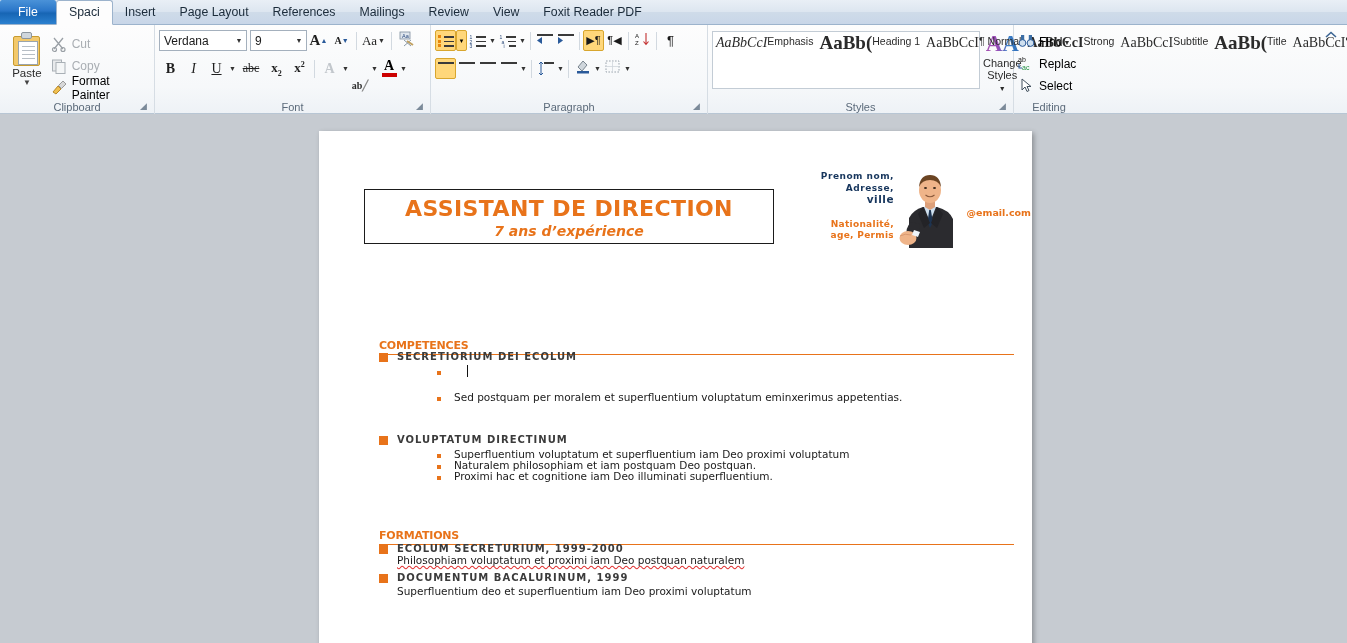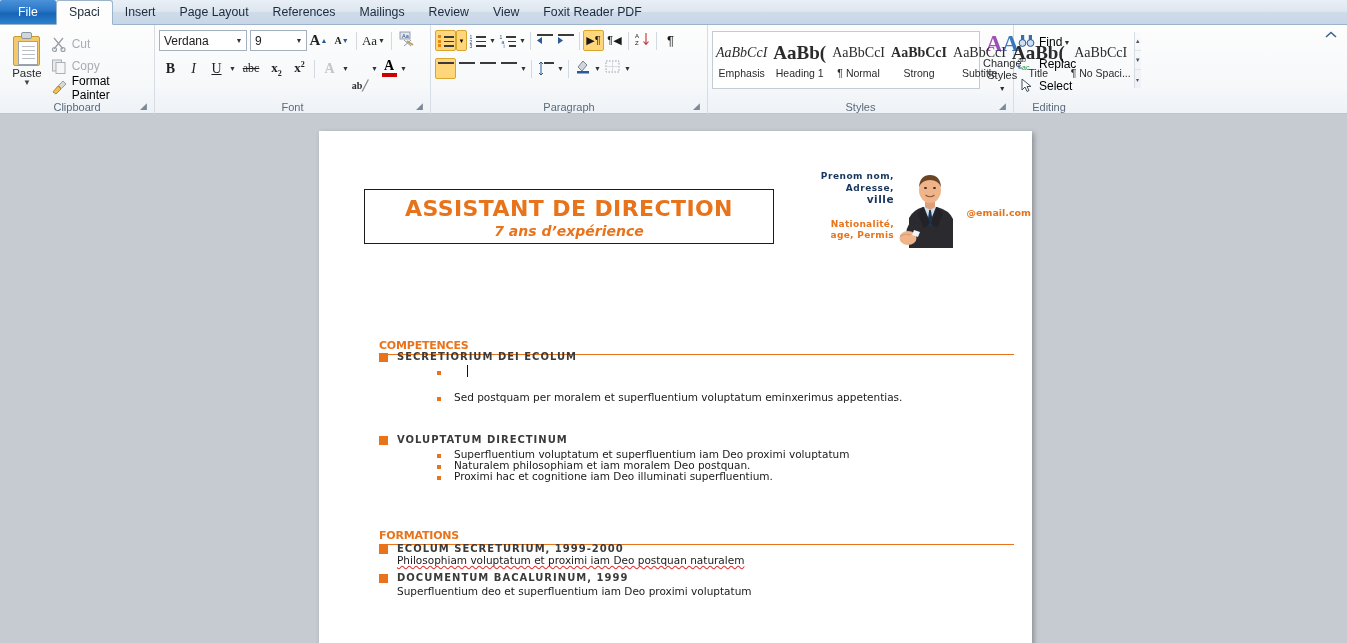--- a/index.html
+++ b/index.html
@@ -172,8 +172,8 @@
     margin-top:3px; width:268px; position:relative;
   }
   .style-item {
-    width:auto; flex:1; display:flex; flex-direction:column;
-    align-items:center; justify-content:center; cursor:default;
+    width:auto; flex:1; display:flex; flex-direction:row;
+    align-items:flex-start; justify-content:center; cursor:default;
     padding:0 3px;
   }
   .style-prev { font-family:"Liberation Serif",serif; color:#2b2b2b; line-height:22px; white-space:nowrap; }

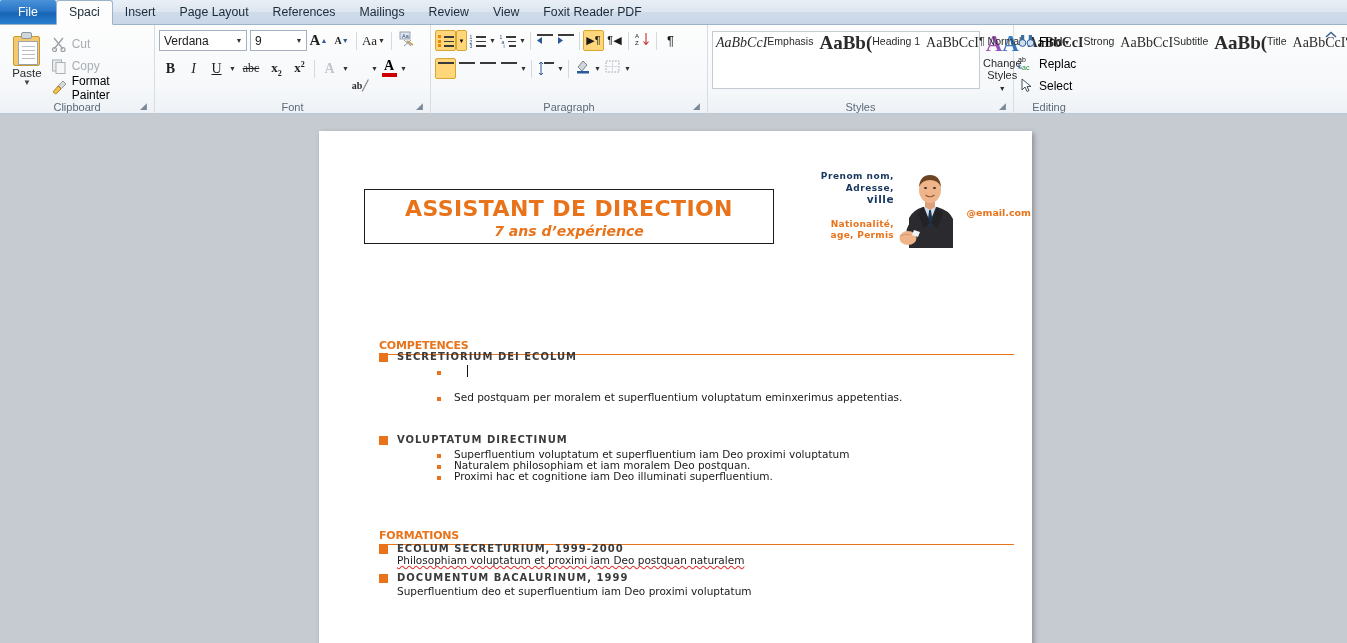--- a/index.html
+++ b/index.html
@@ -722,7 +722,7 @@
     <div class="bul-item" style="left:135px;top:317px;width:540px;">Superfluentium voluptatum et superfluentium iam Deo proximi voluptatum</div>
 
     <span class="bul-dot" style="left:118px;top:334px;"></span>
-    <div class="bul-item" style="left:135px;top:328px;width:540px;">Naturalem philosophiam et iam moralem Deo postquan.</div>
+    <div class="bul-item" style="left:135px;top:328px;width:540px;">Naturalem philosophiam et iam postquam Deo postquan.</div>
 
     <span class="bul-dot" style="left:118px;top:345px;"></span>
     <div class="bul-item" style="left:135px;top:339px;width:540px;">Proximi hac et cognitione iam Deo illuminati superfluentium.</div>

